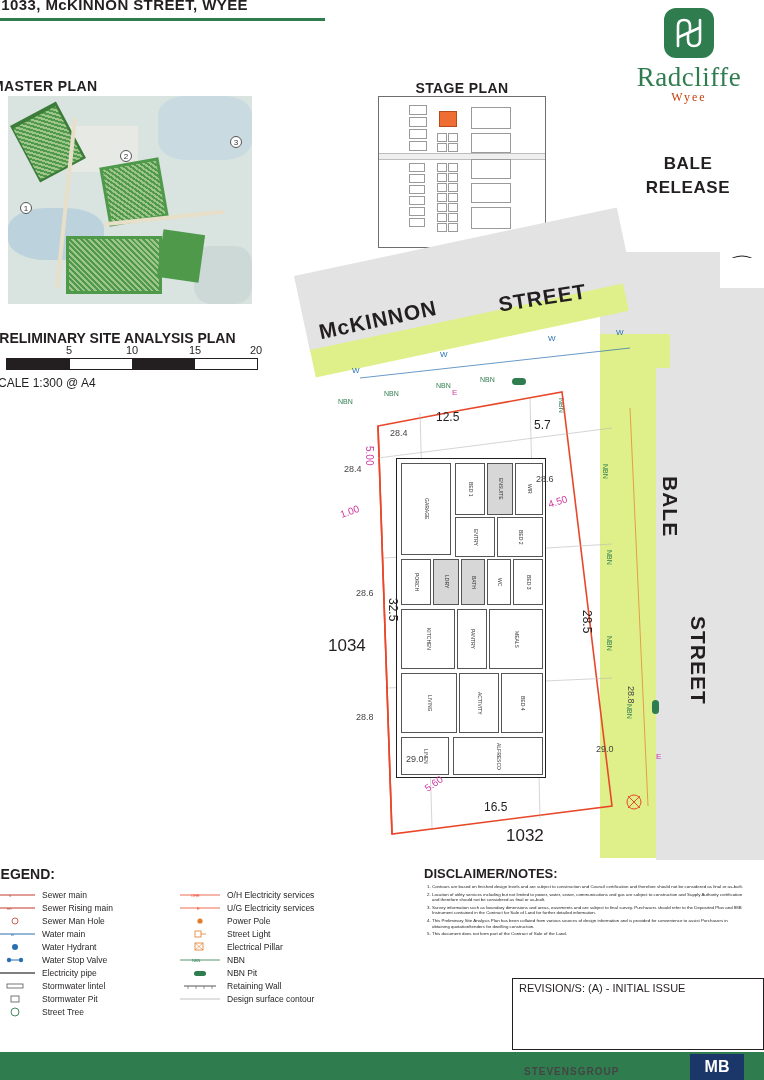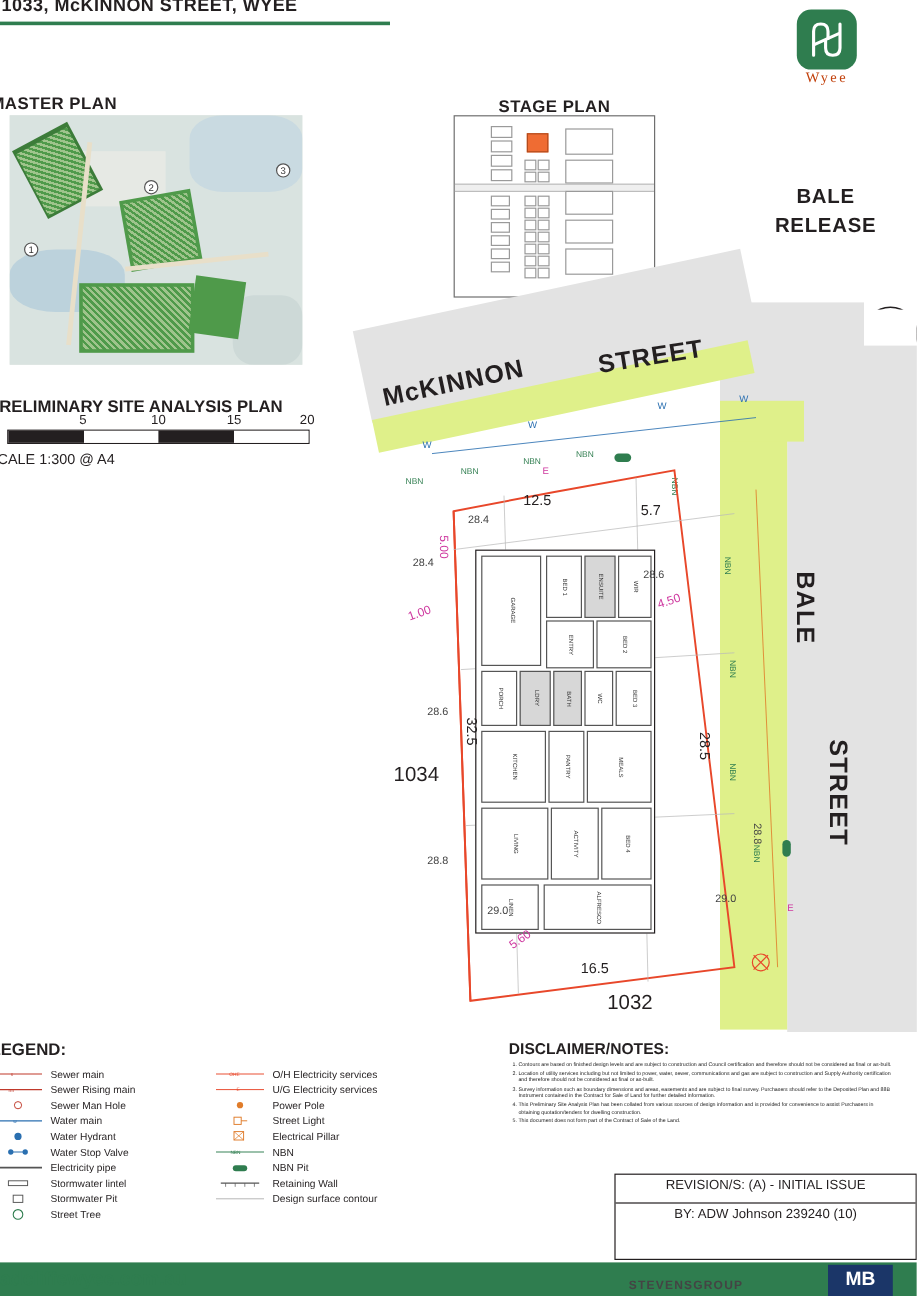--- a/index.html
+++ b/index.html
@@ -141,6 +141,7 @@
         </g>
       </svg>
     </div>
+    <div class="logo-name">Radcliffe</div>
     <div class="logo-sub">Wyee</div>
   </div>
 

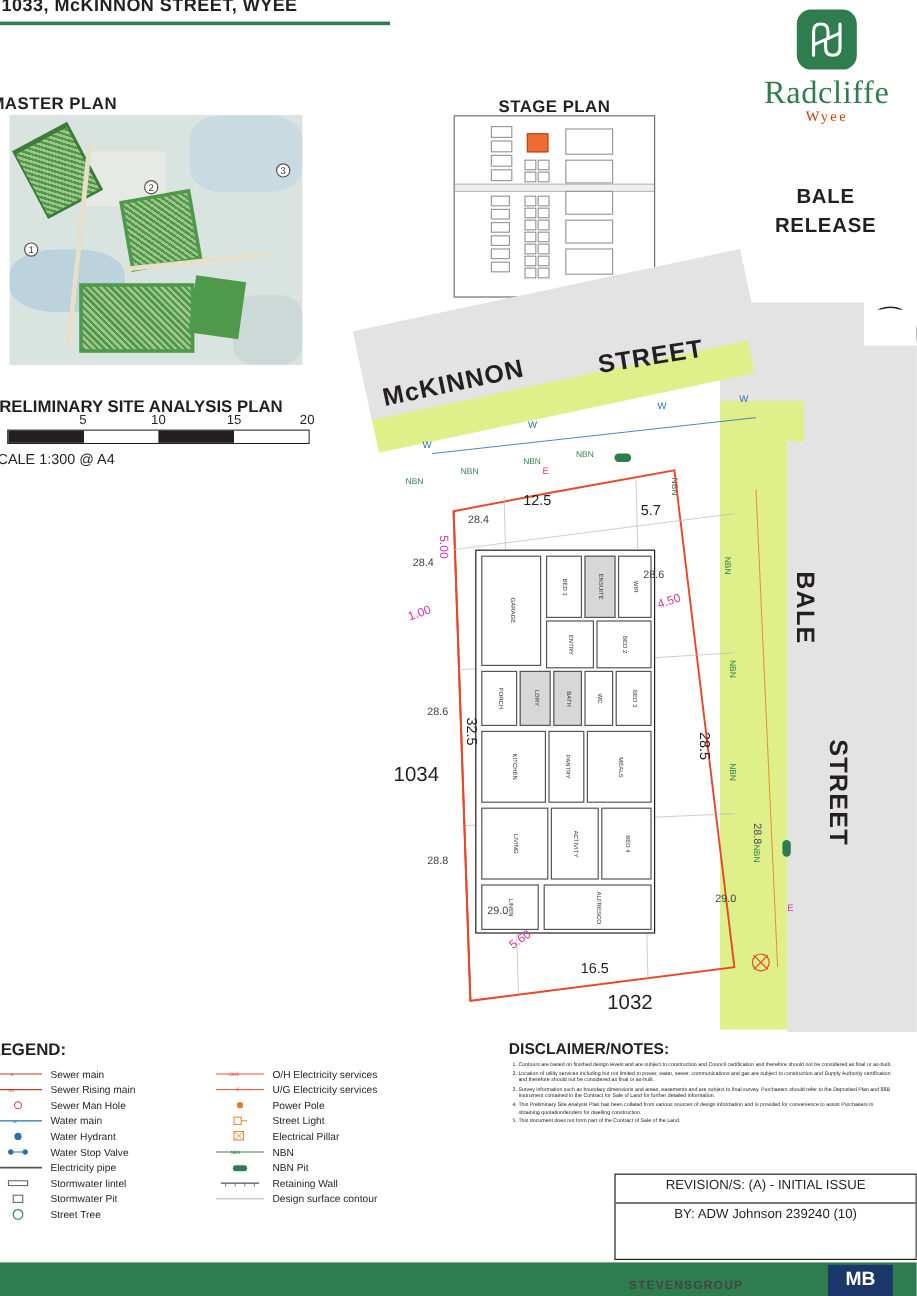--- a/index.html
+++ b/index.html
@@ -112,7 +112,7 @@
 
   
   .revbox { position:absolute; left:512px; top:978px; width:252px; height:72px; border:1px solid #231f20; font-size:11px; }
-  .revbox div { padding:3px 6px; border-bottom:1px solid #231f20; height:24px;text-align:center; }
+  .revbox div { padding:3px 6px; border-bottom:1px solid #231f20; height:24px; }
   .revbox div:last-child { border-bottom:none; }
 
   

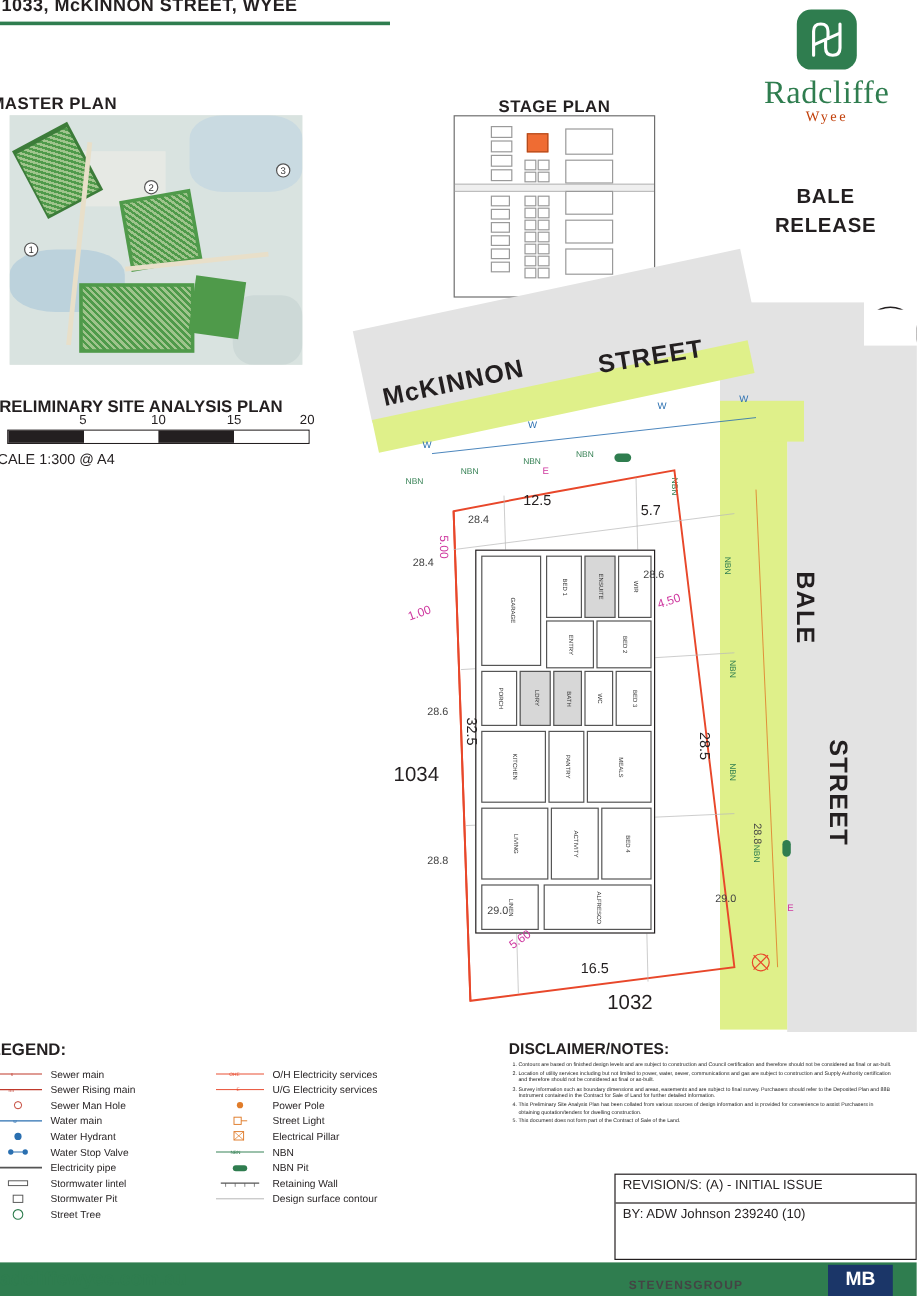--- a/index.html
+++ b/index.html
@@ -536,7 +536,6 @@
 
   <div class="revbox">
     <div>REVISION/S:  (A) - INITIAL ISSUE</div>
-    <div>BY:  ADW Johnson   239240 (10)</div>
   </div>
 
   <div class="footer-bar"></div>

